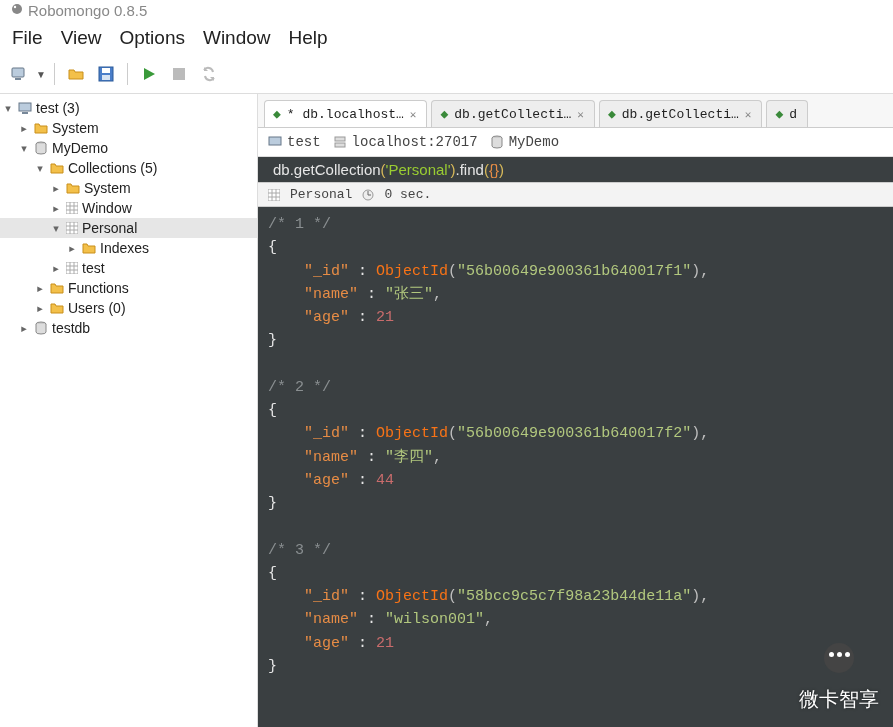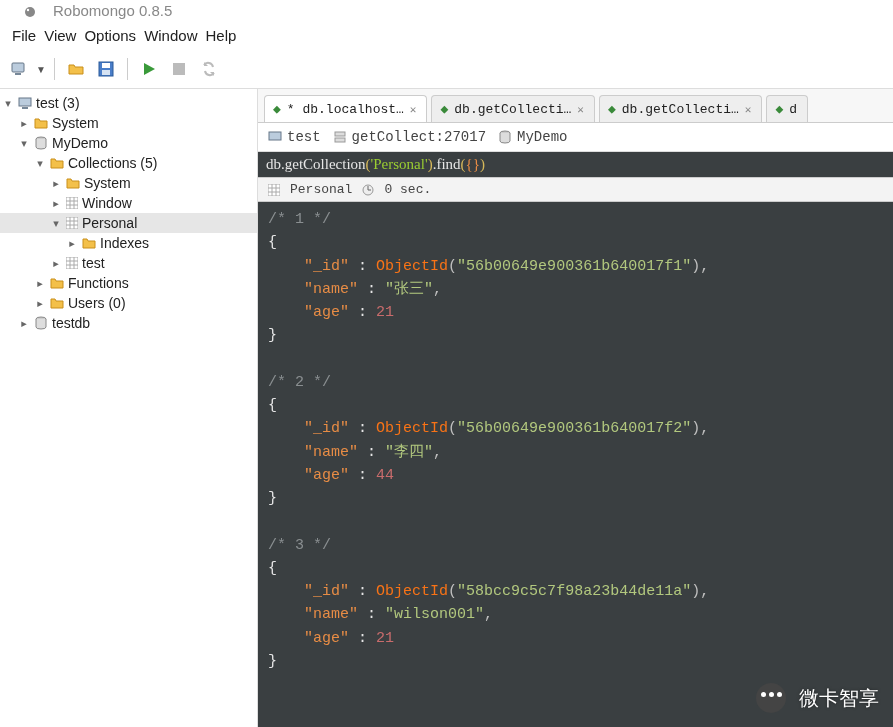--- a/index.html
+++ b/index.html
@@ -16,10 +16,10 @@
     .title-bar {
       font-size: 15px;
       color: #888;
-      padding: 2px 23px 4px;
+      padding: 2px 10px 4px;
       display: flex;
-      align-items: flex-end;
-      gap: 16px;
+      align-items: flex-start;
+      gap: 4px;
     }
     .app-icon { width:14px; height:14px; display:inline-block; }
     .menu-bar {

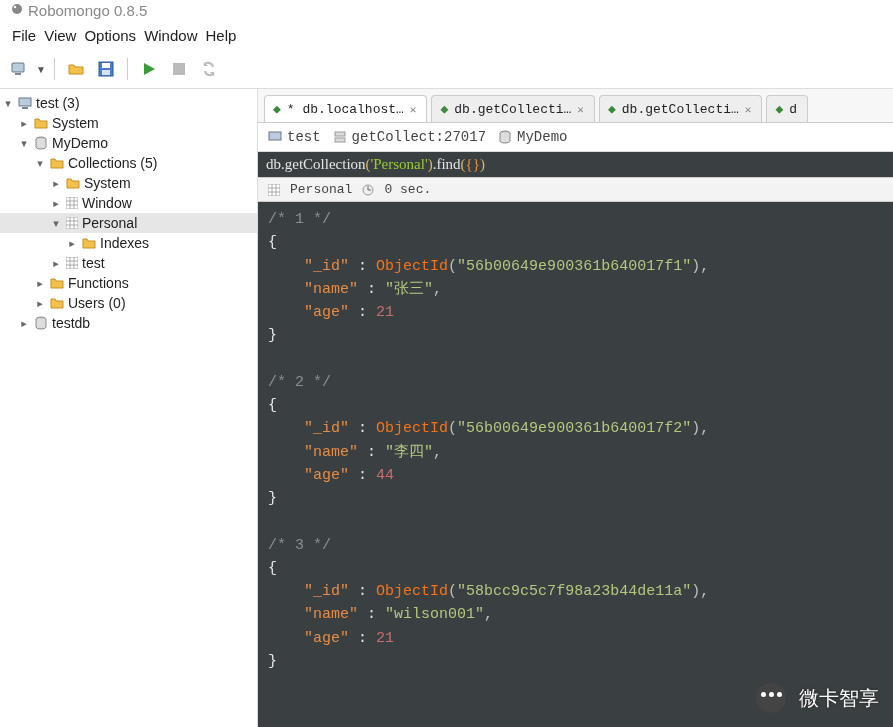--- a/index.html
+++ b/index.html
@@ -24,9 +24,9 @@
     .app-icon { width:14px; height:14px; display:inline-block; }
     .menu-bar {
       display: flex;
-      gap: 8px;
+      gap: 18px;
       padding: 4px 12px 8px;
-      font-size: 15px;
+      font-size: 19px;
     }
     .menu-item { cursor: default; }
     .toolbar {

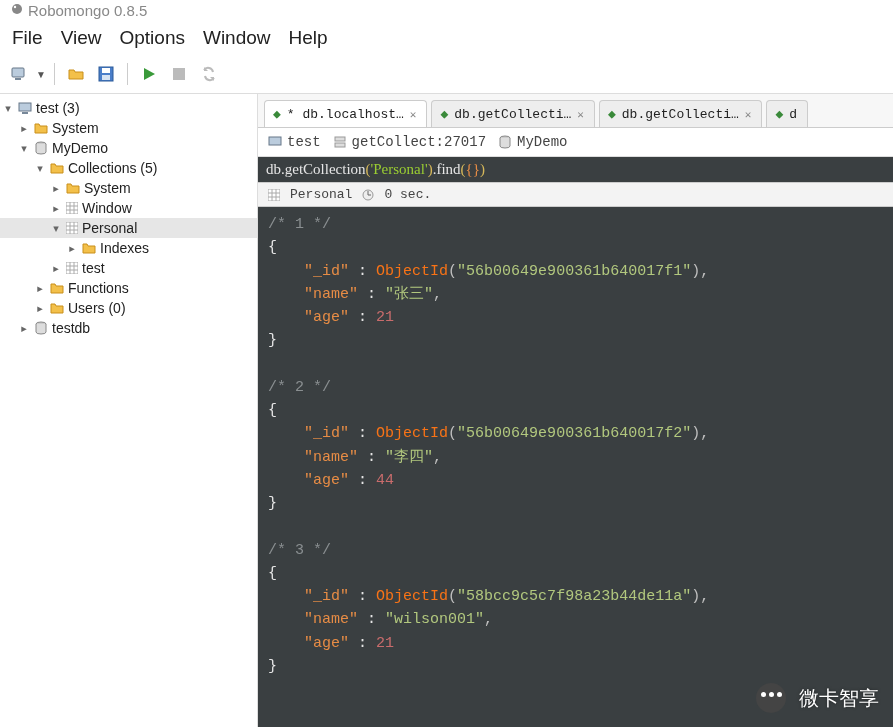--- a/index.html
+++ b/index.html
@@ -382,7 +382,7 @@
               <rect x="2" y="8" width="10" height="4" fill="#ddd" stroke="#999"></rect>
             </svg>
           </span>
-        <span>getCollect:27017</span>
+        <span>localhost:27017</span>
       </div>
       <div class="conn-seg">
         <span>

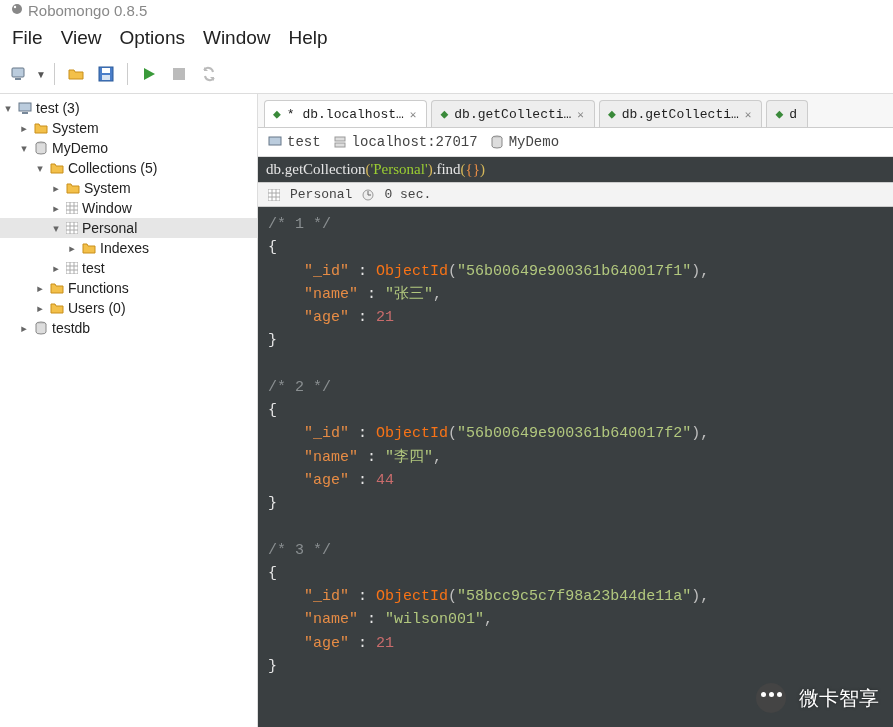--- a/index.html
+++ b/index.html
@@ -104,8 +104,8 @@
     .query-bar {
       background:#3a3f41;
       color:#ddd;
-      padding:4px 8px;
-      font-family:Liberation Serif, serif;
+      padding:4px 15px;
+      font-family:Liberation Sans, sans-serif;
       font-size:15px;
       white-space:nowrap;
     }

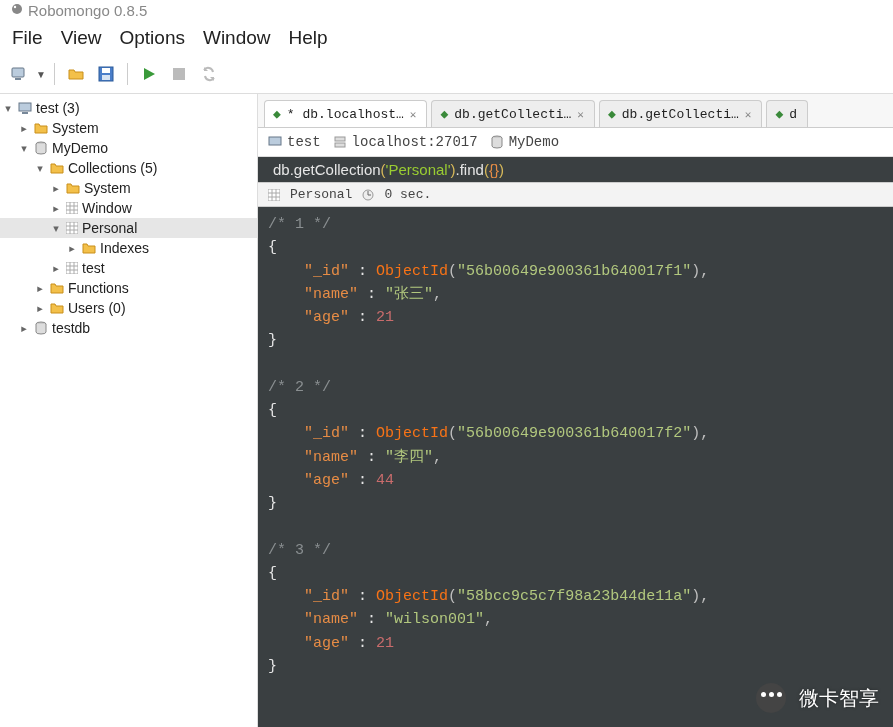--- a/index.html
+++ b/index.html
@@ -146,6 +146,7 @@
       display:flex; align-items:center; gap:13px;
       color:#fff; font-size:20px; font-weight:500;
       text-shadow:0 0 3px rgba(0,0,0,.5);
+      flex-direction:column;
     }
     .wm-bubble{
       width:30px;height:30px;border-radius:50%;

